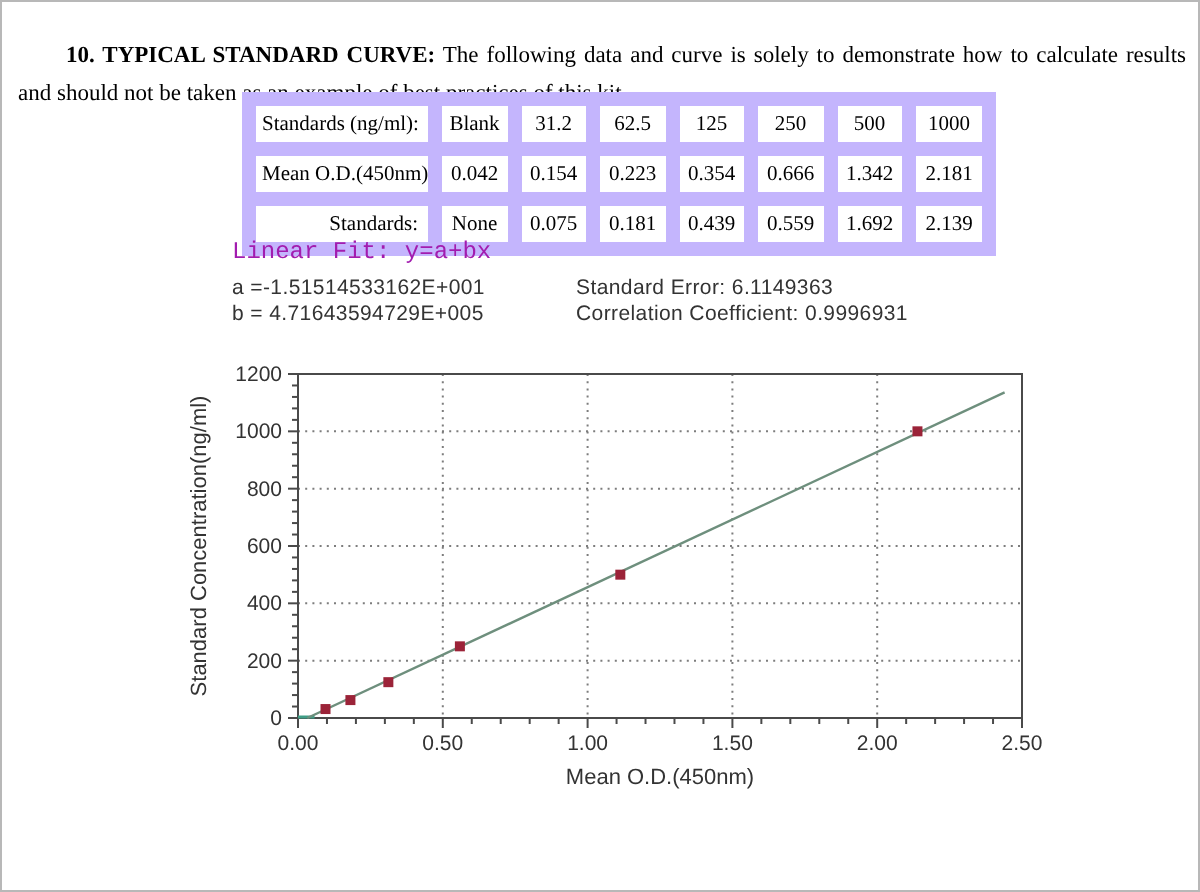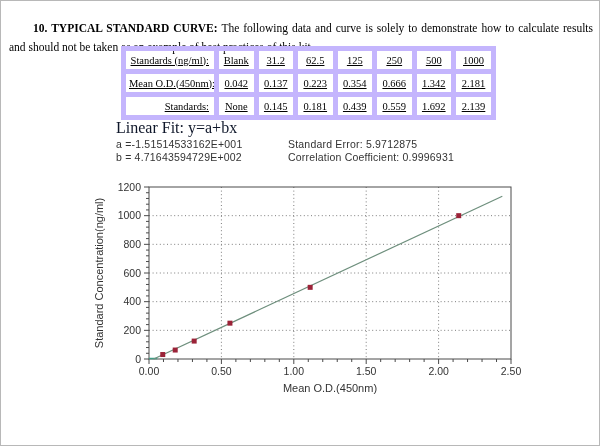--- a/index.html
+++ b/index.html
@@ -28,11 +28,11 @@
     font-size:10.5px;color:#000;
   }
   .std-table td{
-    border:5px solid #c4b5fd;
+    border:7px solid #c4b5fd;
     height:18px;
     padding:0 3px;
     text-align:center;
-    overflow:hidden;white-space:nowrap;text-decoration:underline;
+    overflow:hidden;white-space:nowrap;
   }
   .std-table td.label-cell{text-align:right;padding-right:5px;}
   

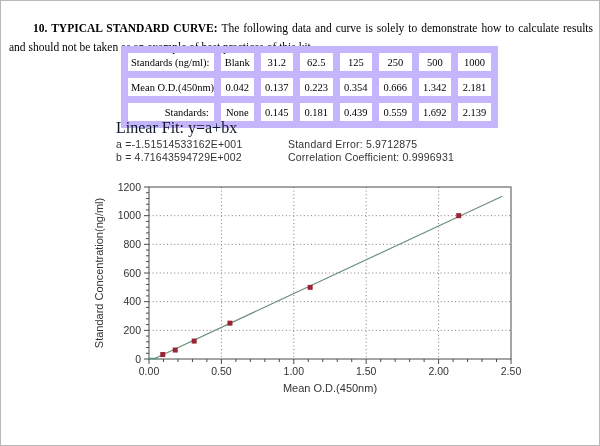--- a/index.html
+++ b/index.html
@@ -88,7 +88,7 @@
       <tr>
         <td class="label-cell">Mean O.D.(450nm):</td>
         <td class="value-cell">0.042</td>
-        <td class="value-cell">0.137</td>
+        <td class="value-cell">0.154</td>
         <td class="value-cell">0.223</td>
         <td class="value-cell">0.354</td>
         <td class="value-cell">0.666</td>

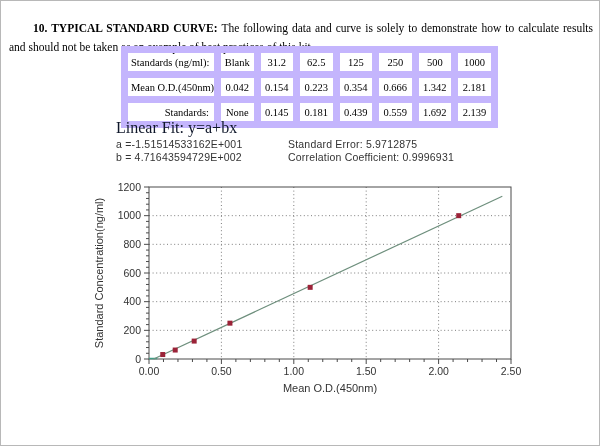--- a/index.html
+++ b/index.html
@@ -98,7 +98,7 @@
       <tr>
         <td class="label-cell">Standards:</td>
         <td class="value-cell">None</td>
-        <td class="value-cell">0.145</td>
+        <td class="value-cell">0.075</td>
         <td class="value-cell">0.181</td>
         <td class="value-cell">0.439</td>
         <td class="value-cell">0.559</td>

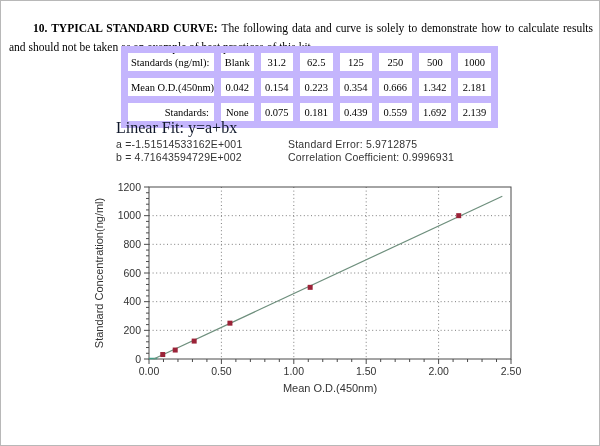--- a/index.html
+++ b/index.html
@@ -38,8 +38,8 @@
   
   .fit-title{
     position:absolute;left:115px;top:118px;
-    font-family:Liberation Serif, serif;
-    font-size:16px;color:#0f172a;
+    font-family:Liberation Mono, monospace;
+    font-size:12px;color:#a21caf;
   }
   .fit-line{
     position:absolute;

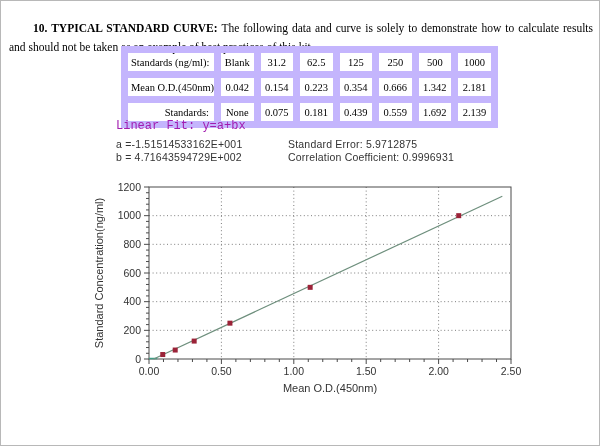--- a/index.html
+++ b/index.html
@@ -111,7 +111,7 @@
 <div class="fit-title">Linear Fit: y=a+bx</div>
 <div class="fit-line fit-a">a =-1.51514533162E+001</div>
 <div class="fit-line fit-b">b = 4.71643594729E+002</div>
-<div class="fit-line fit-se">Standard Error: 5.9712875</div>
+<div class="fit-line fit-se">Standard Error: 6.1149363</div>
 <div class="fit-line fit-cc">Correlation Coefficient: 0.9996931</div>
 
 <div class="chart-wrap">

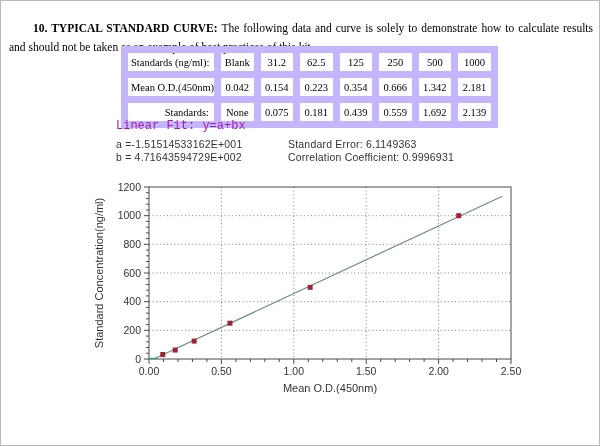--- a/index.html
+++ b/index.html
@@ -110,7 +110,7 @@
 
 <div class="fit-title">Linear Fit: y=a+bx</div>
 <div class="fit-line fit-a">a =-1.51514533162E+001</div>
-<div class="fit-line fit-b">b = 4.71643594729E+002</div>
+<div class="fit-line fit-b">b = 4.71643594729E+005</div>
 <div class="fit-line fit-se">Standard Error: 6.1149363</div>
 <div class="fit-line fit-cc">Correlation Coefficient: 0.9996931</div>
 

